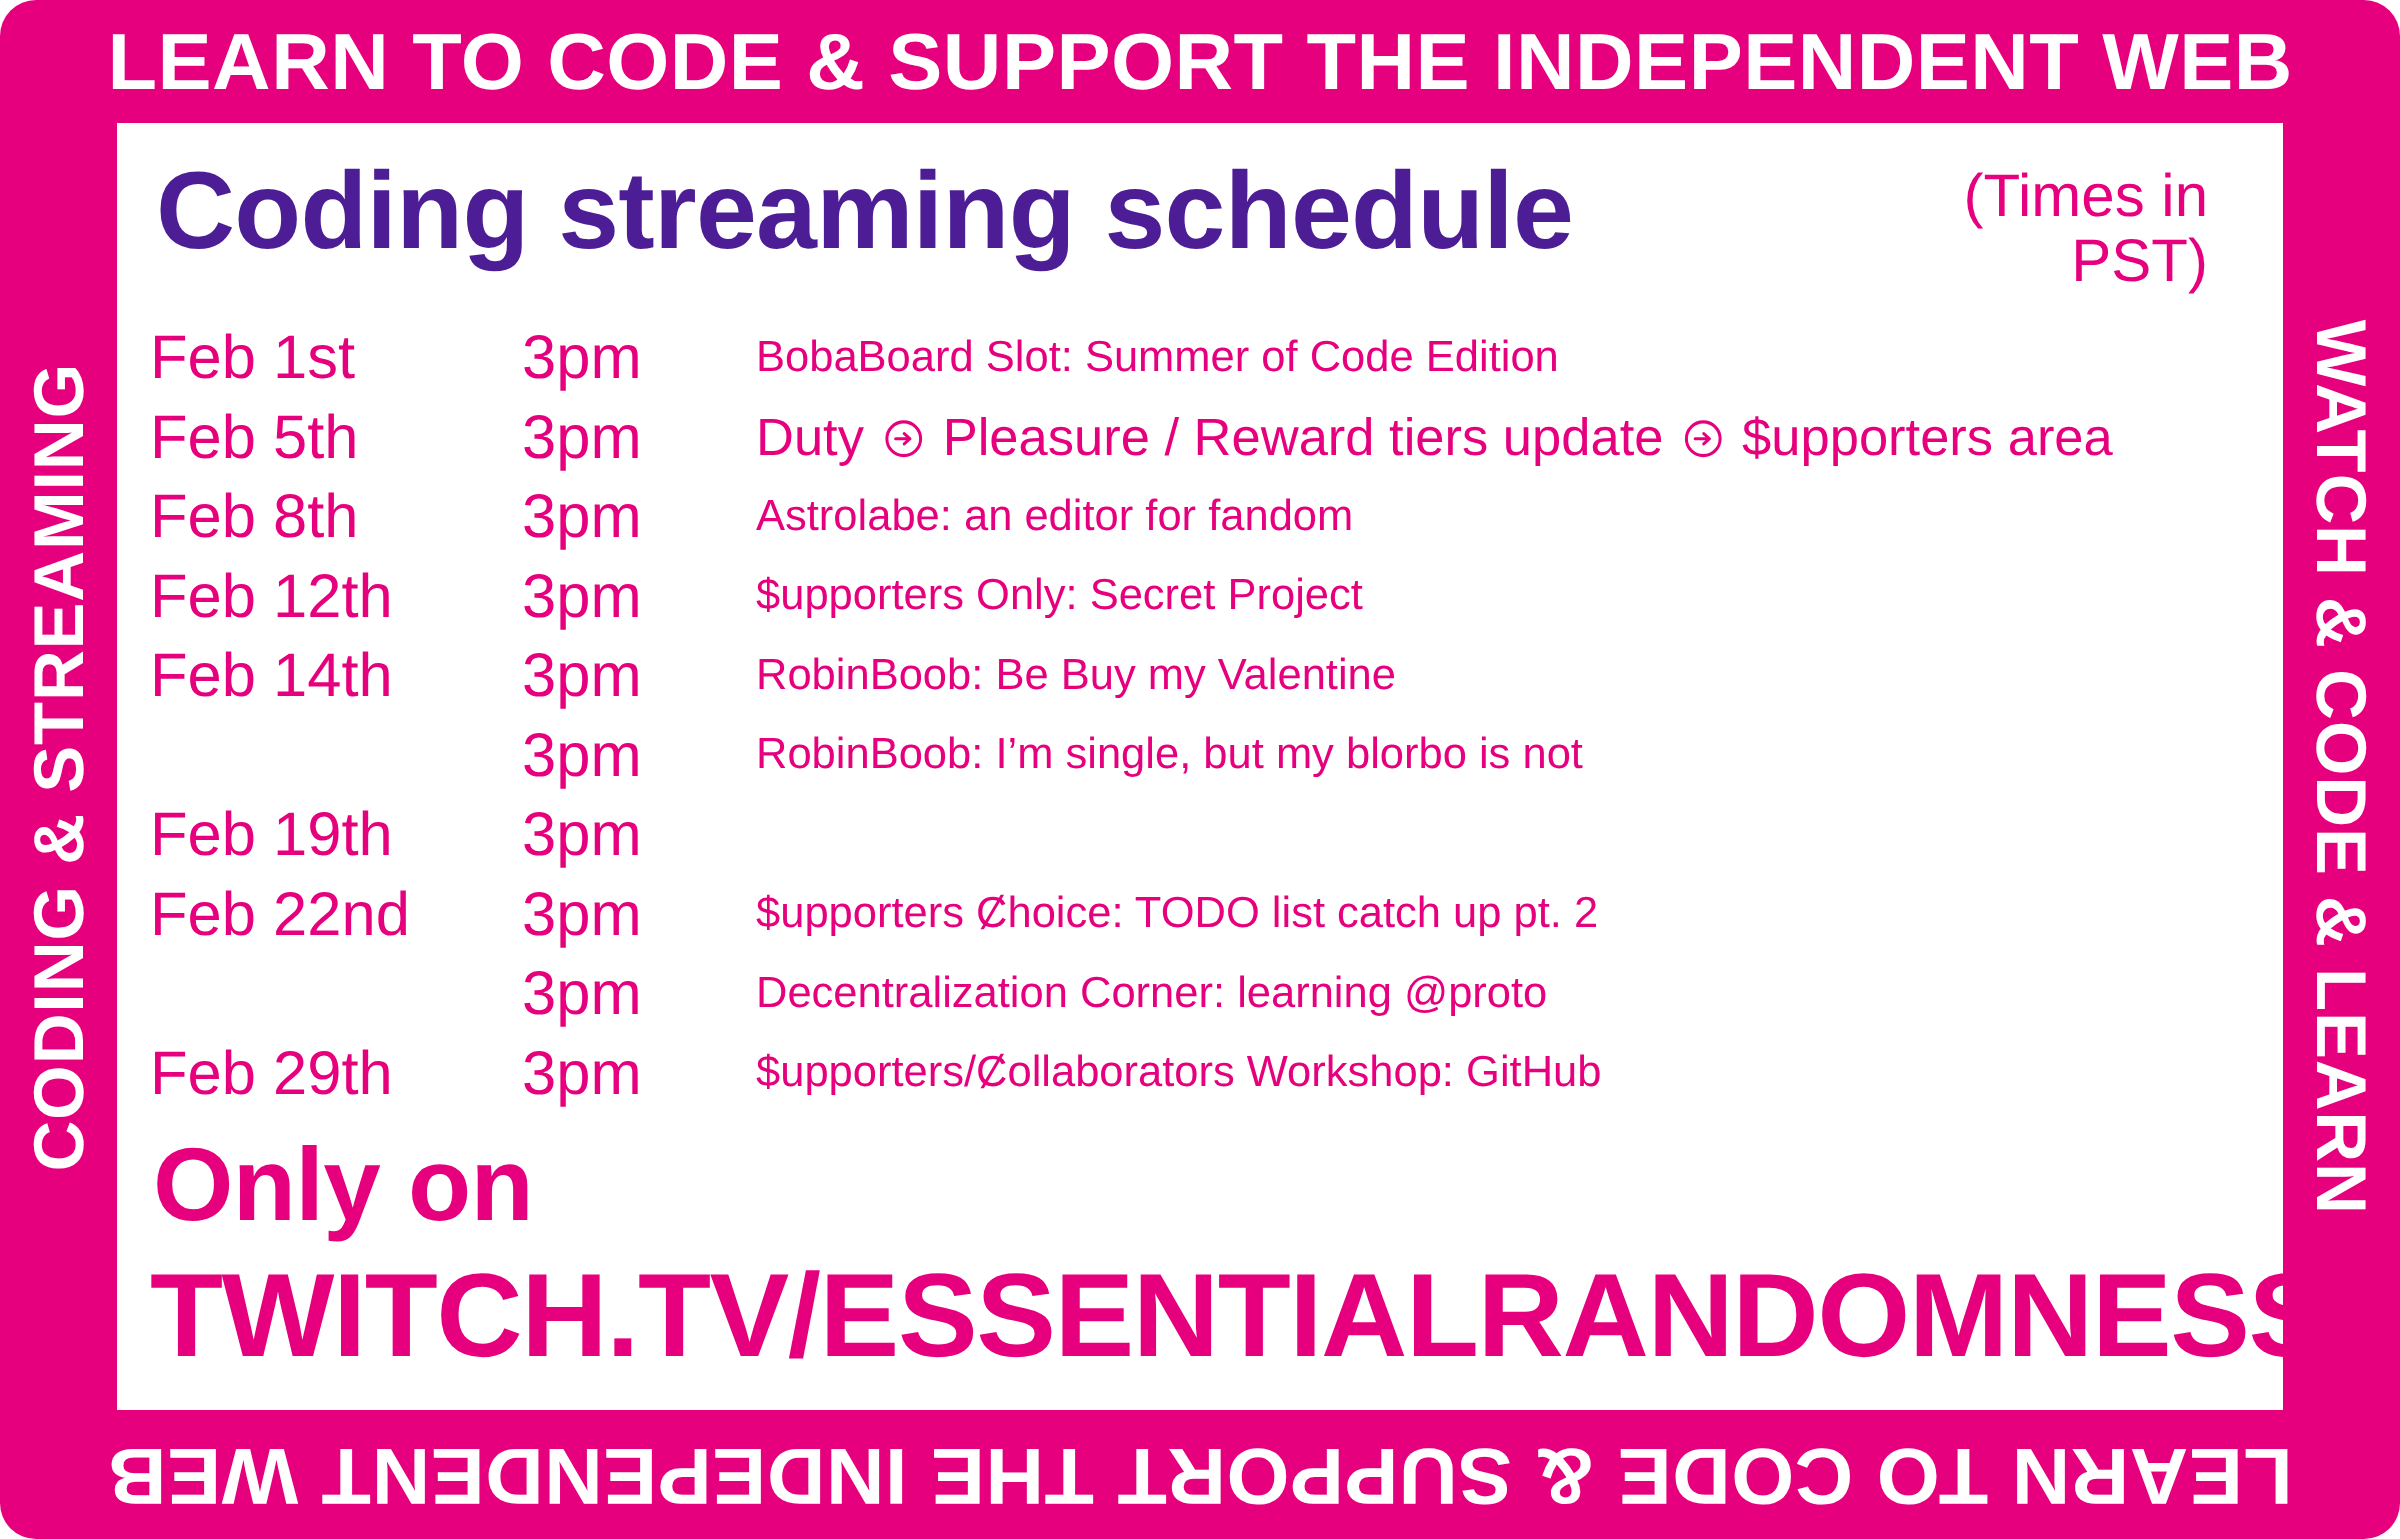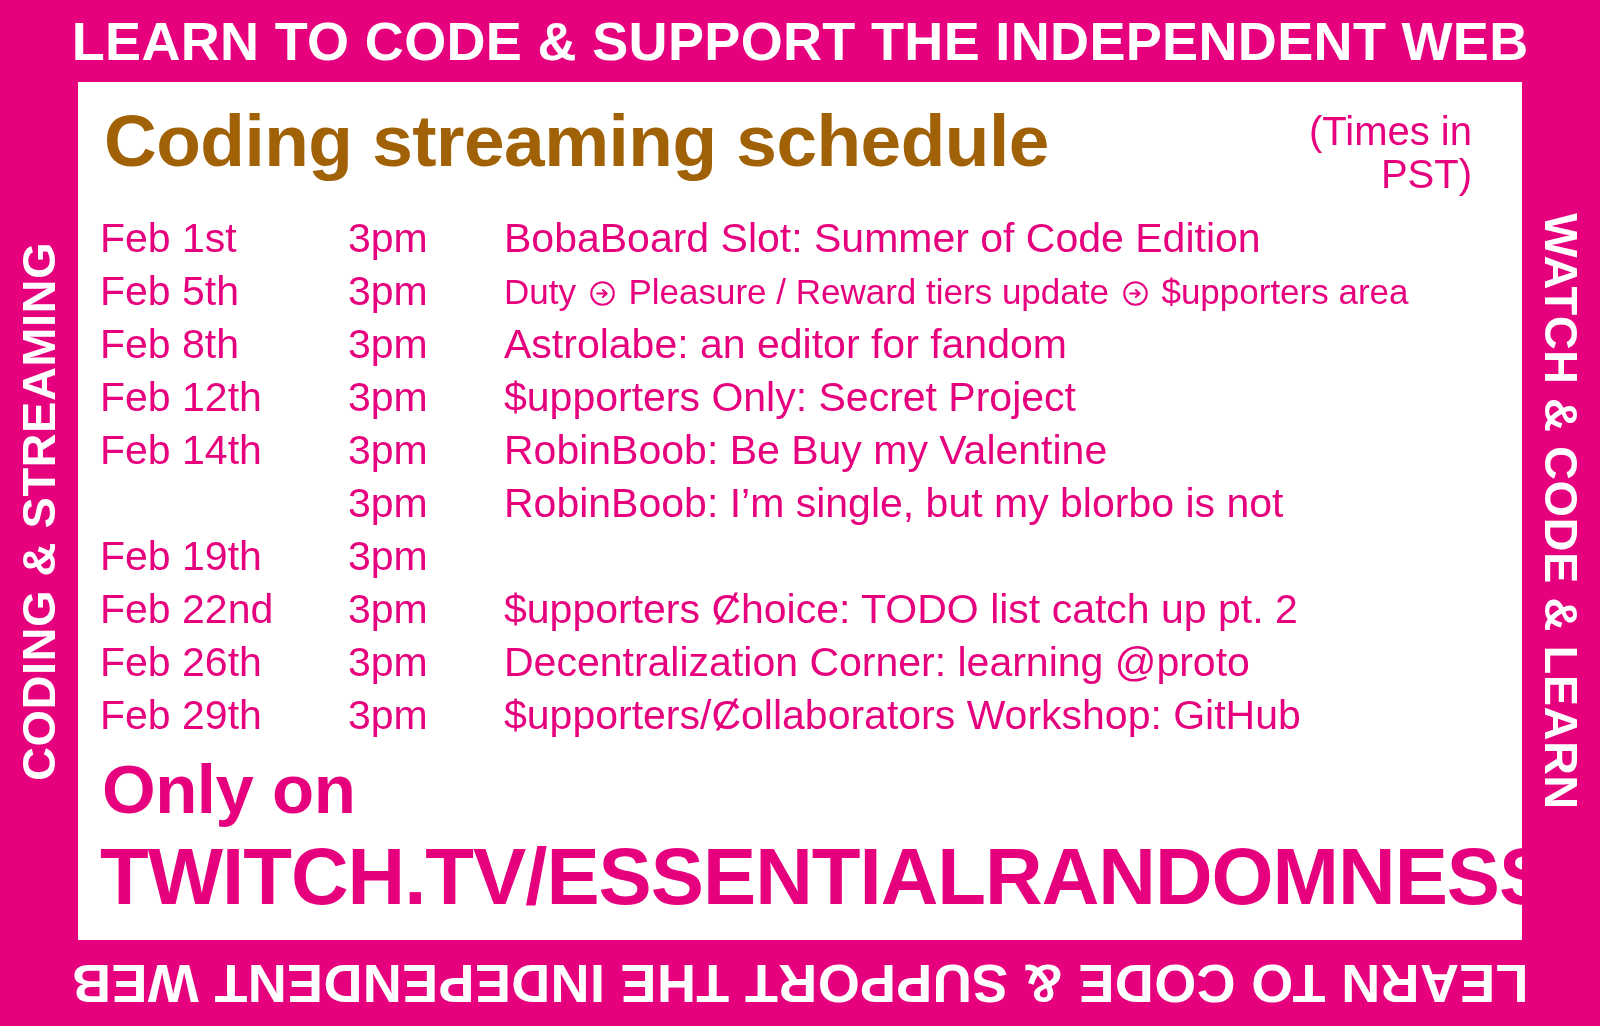--- a/index.html
+++ b/index.html
@@ -16,6 +16,7 @@
     overflow: hidden;
     font-family: "Liberation Sans", sans-serif;
     box-sizing: border-box;
+    border-radius: 24px;
   }
 
   

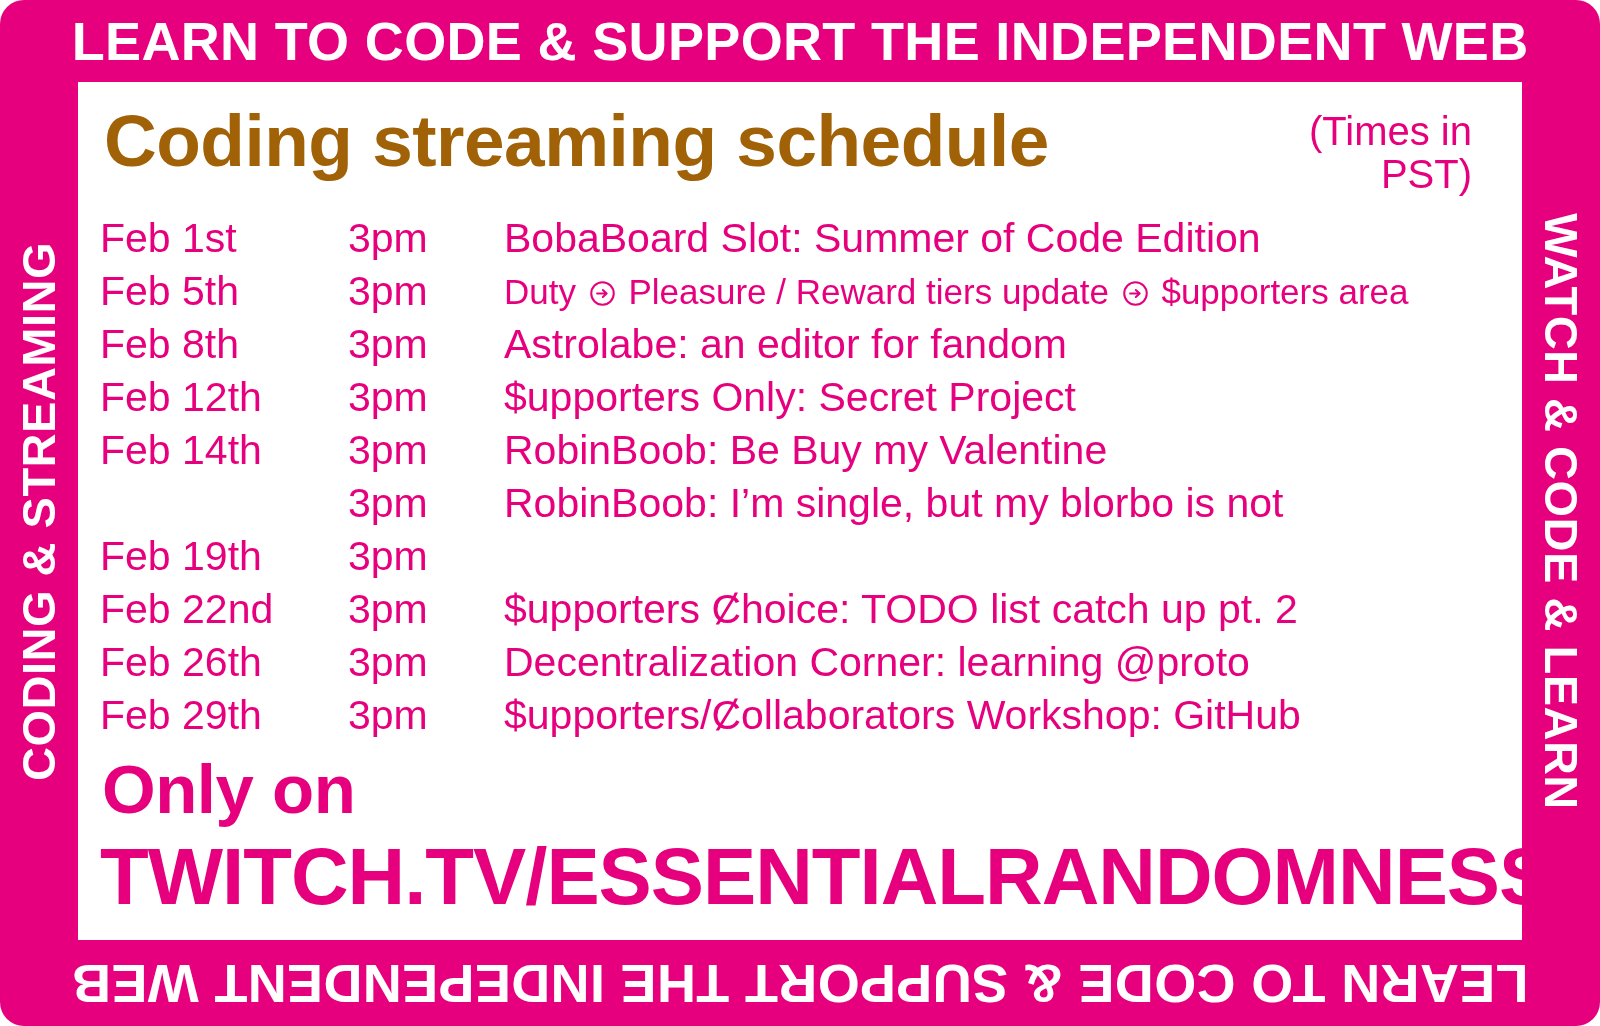--- a/index.html
+++ b/index.html
@@ -130,7 +130,7 @@
     position: absolute;
     left: 26px;
     top: 6px;
-    color: #a16207;
+    color: #4c1d95;
     font-weight: 700;
     font-size: 73px;
     line-height: 1;

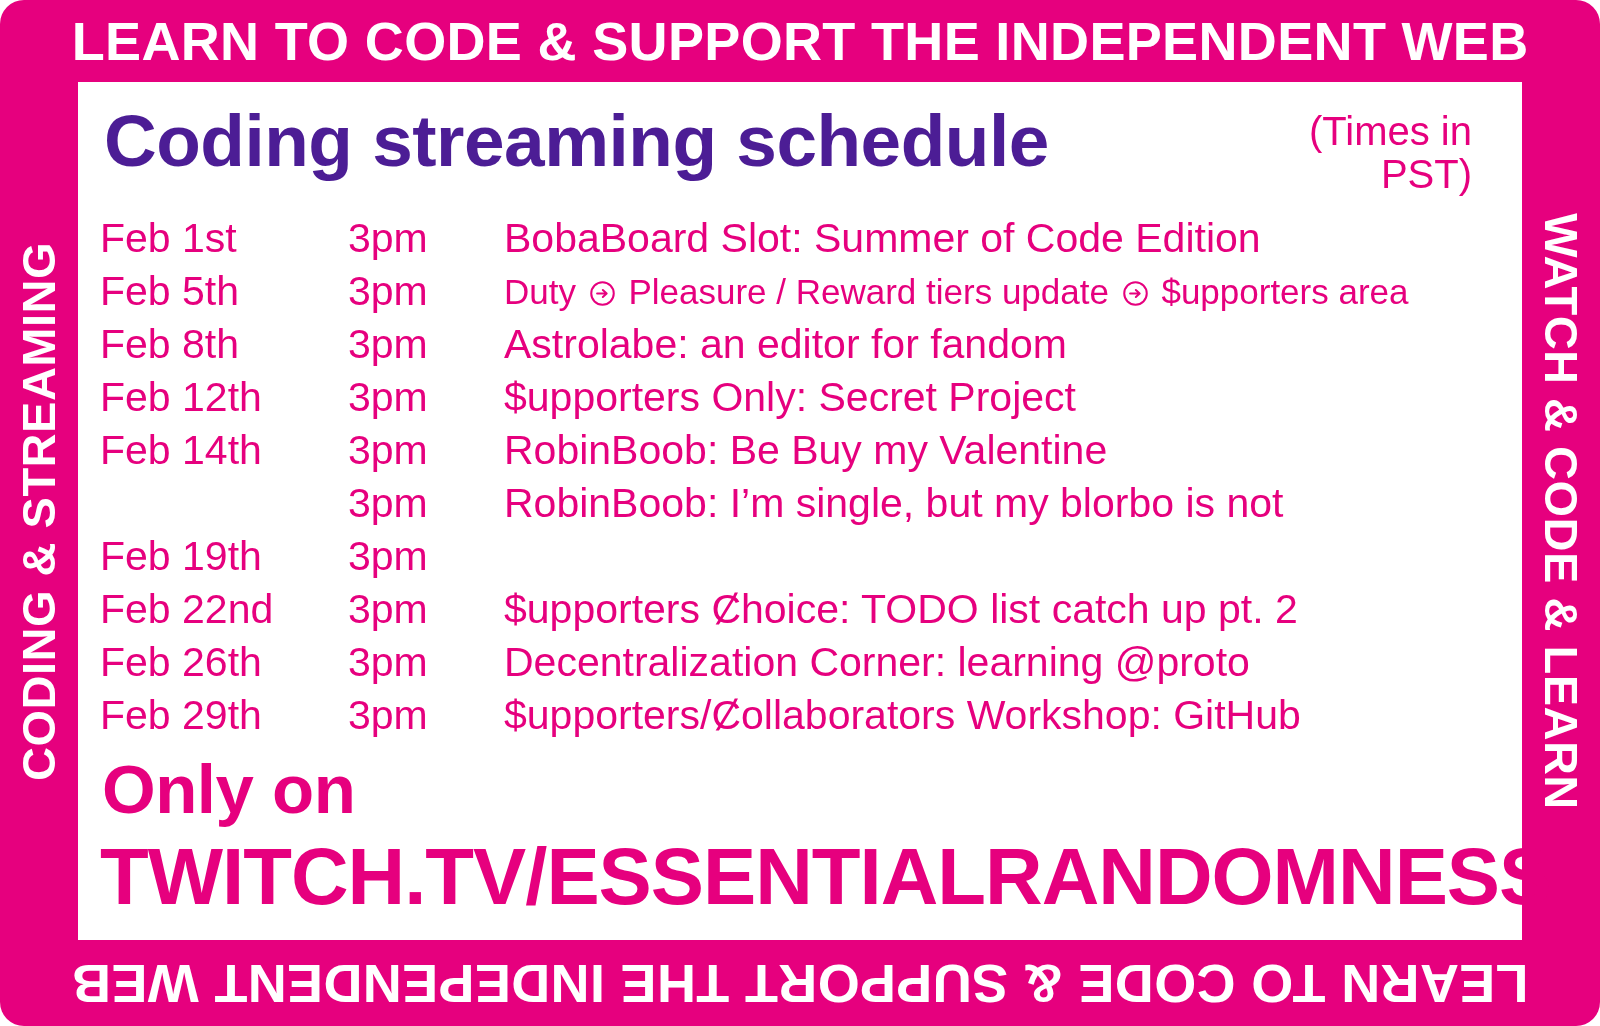--- a/index.html
+++ b/index.html
@@ -189,7 +189,7 @@
     left: 426px;
     top: 0;
     color: #e6007e;
-    font-size: 41px;
+    font-size: 29px;
     line-height: 53px;
     font-weight: 400;
     white-space: nowrap;

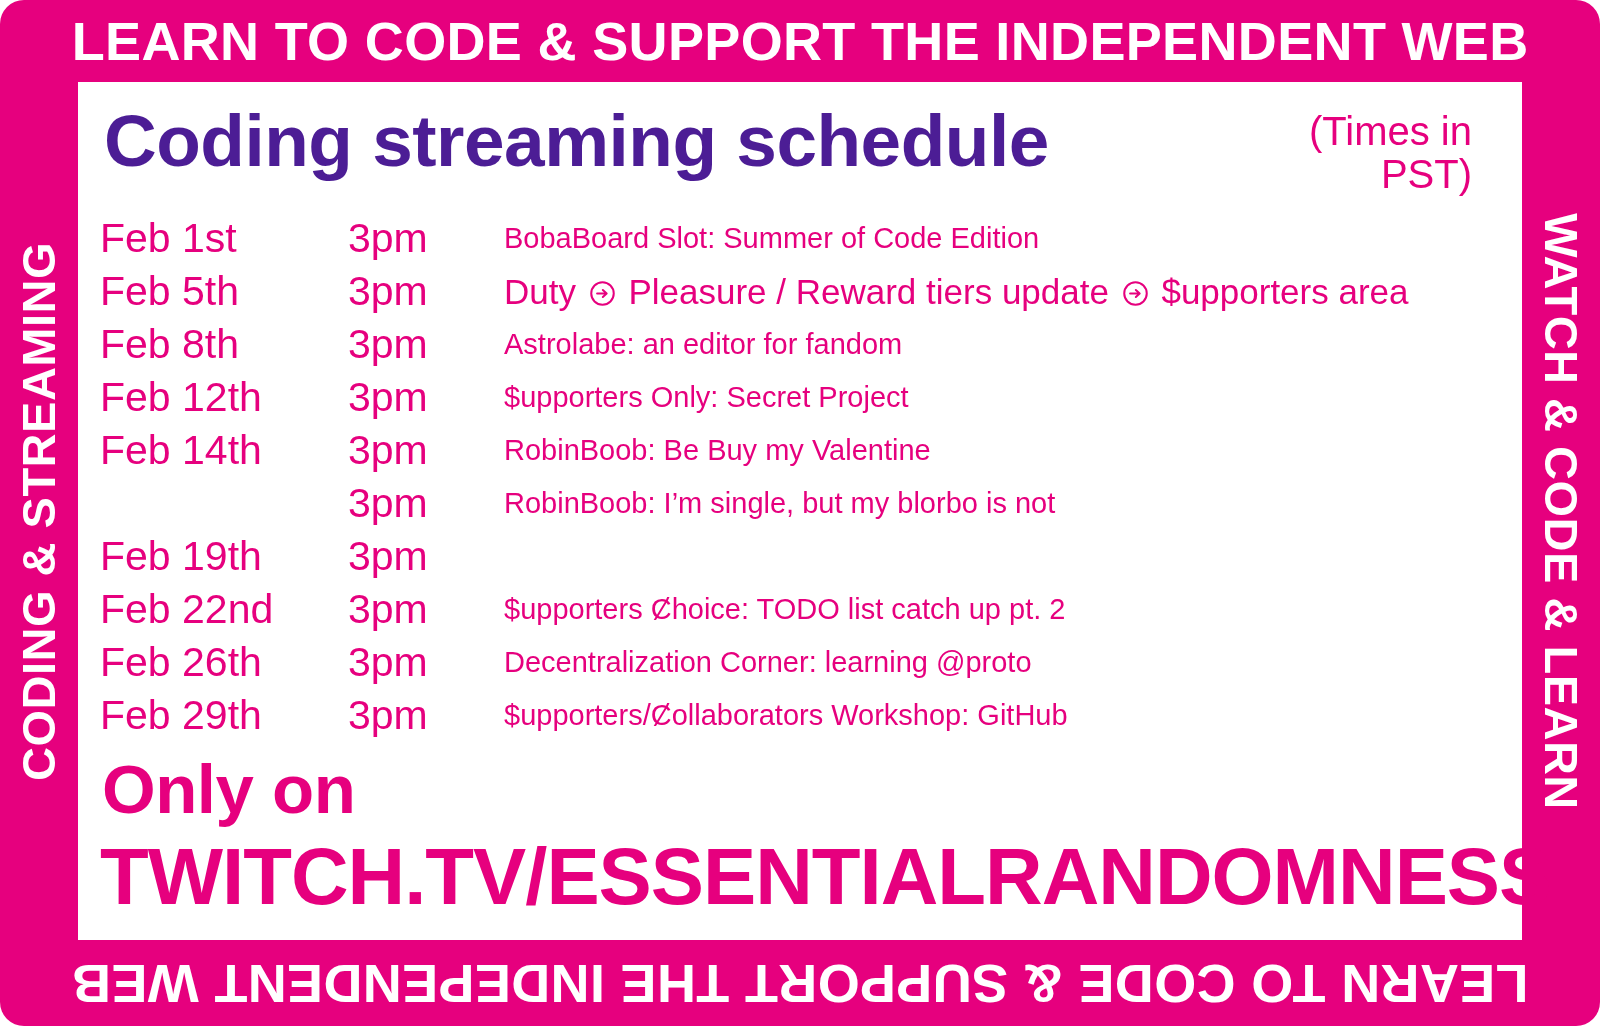--- a/index.html
+++ b/index.html
@@ -319,7 +319,6 @@
           <div class="sched-title">$upporters Ȼhoice: TODO list catch up pt. 2</div>
         </div>
         <div class="sched-row">
-          <div class="sched-date">Feb 26th</div>
           <div class="sched-time">3pm</div>
           <div class="sched-title">Decentralization Corner: learning @proto</div>
         </div>

